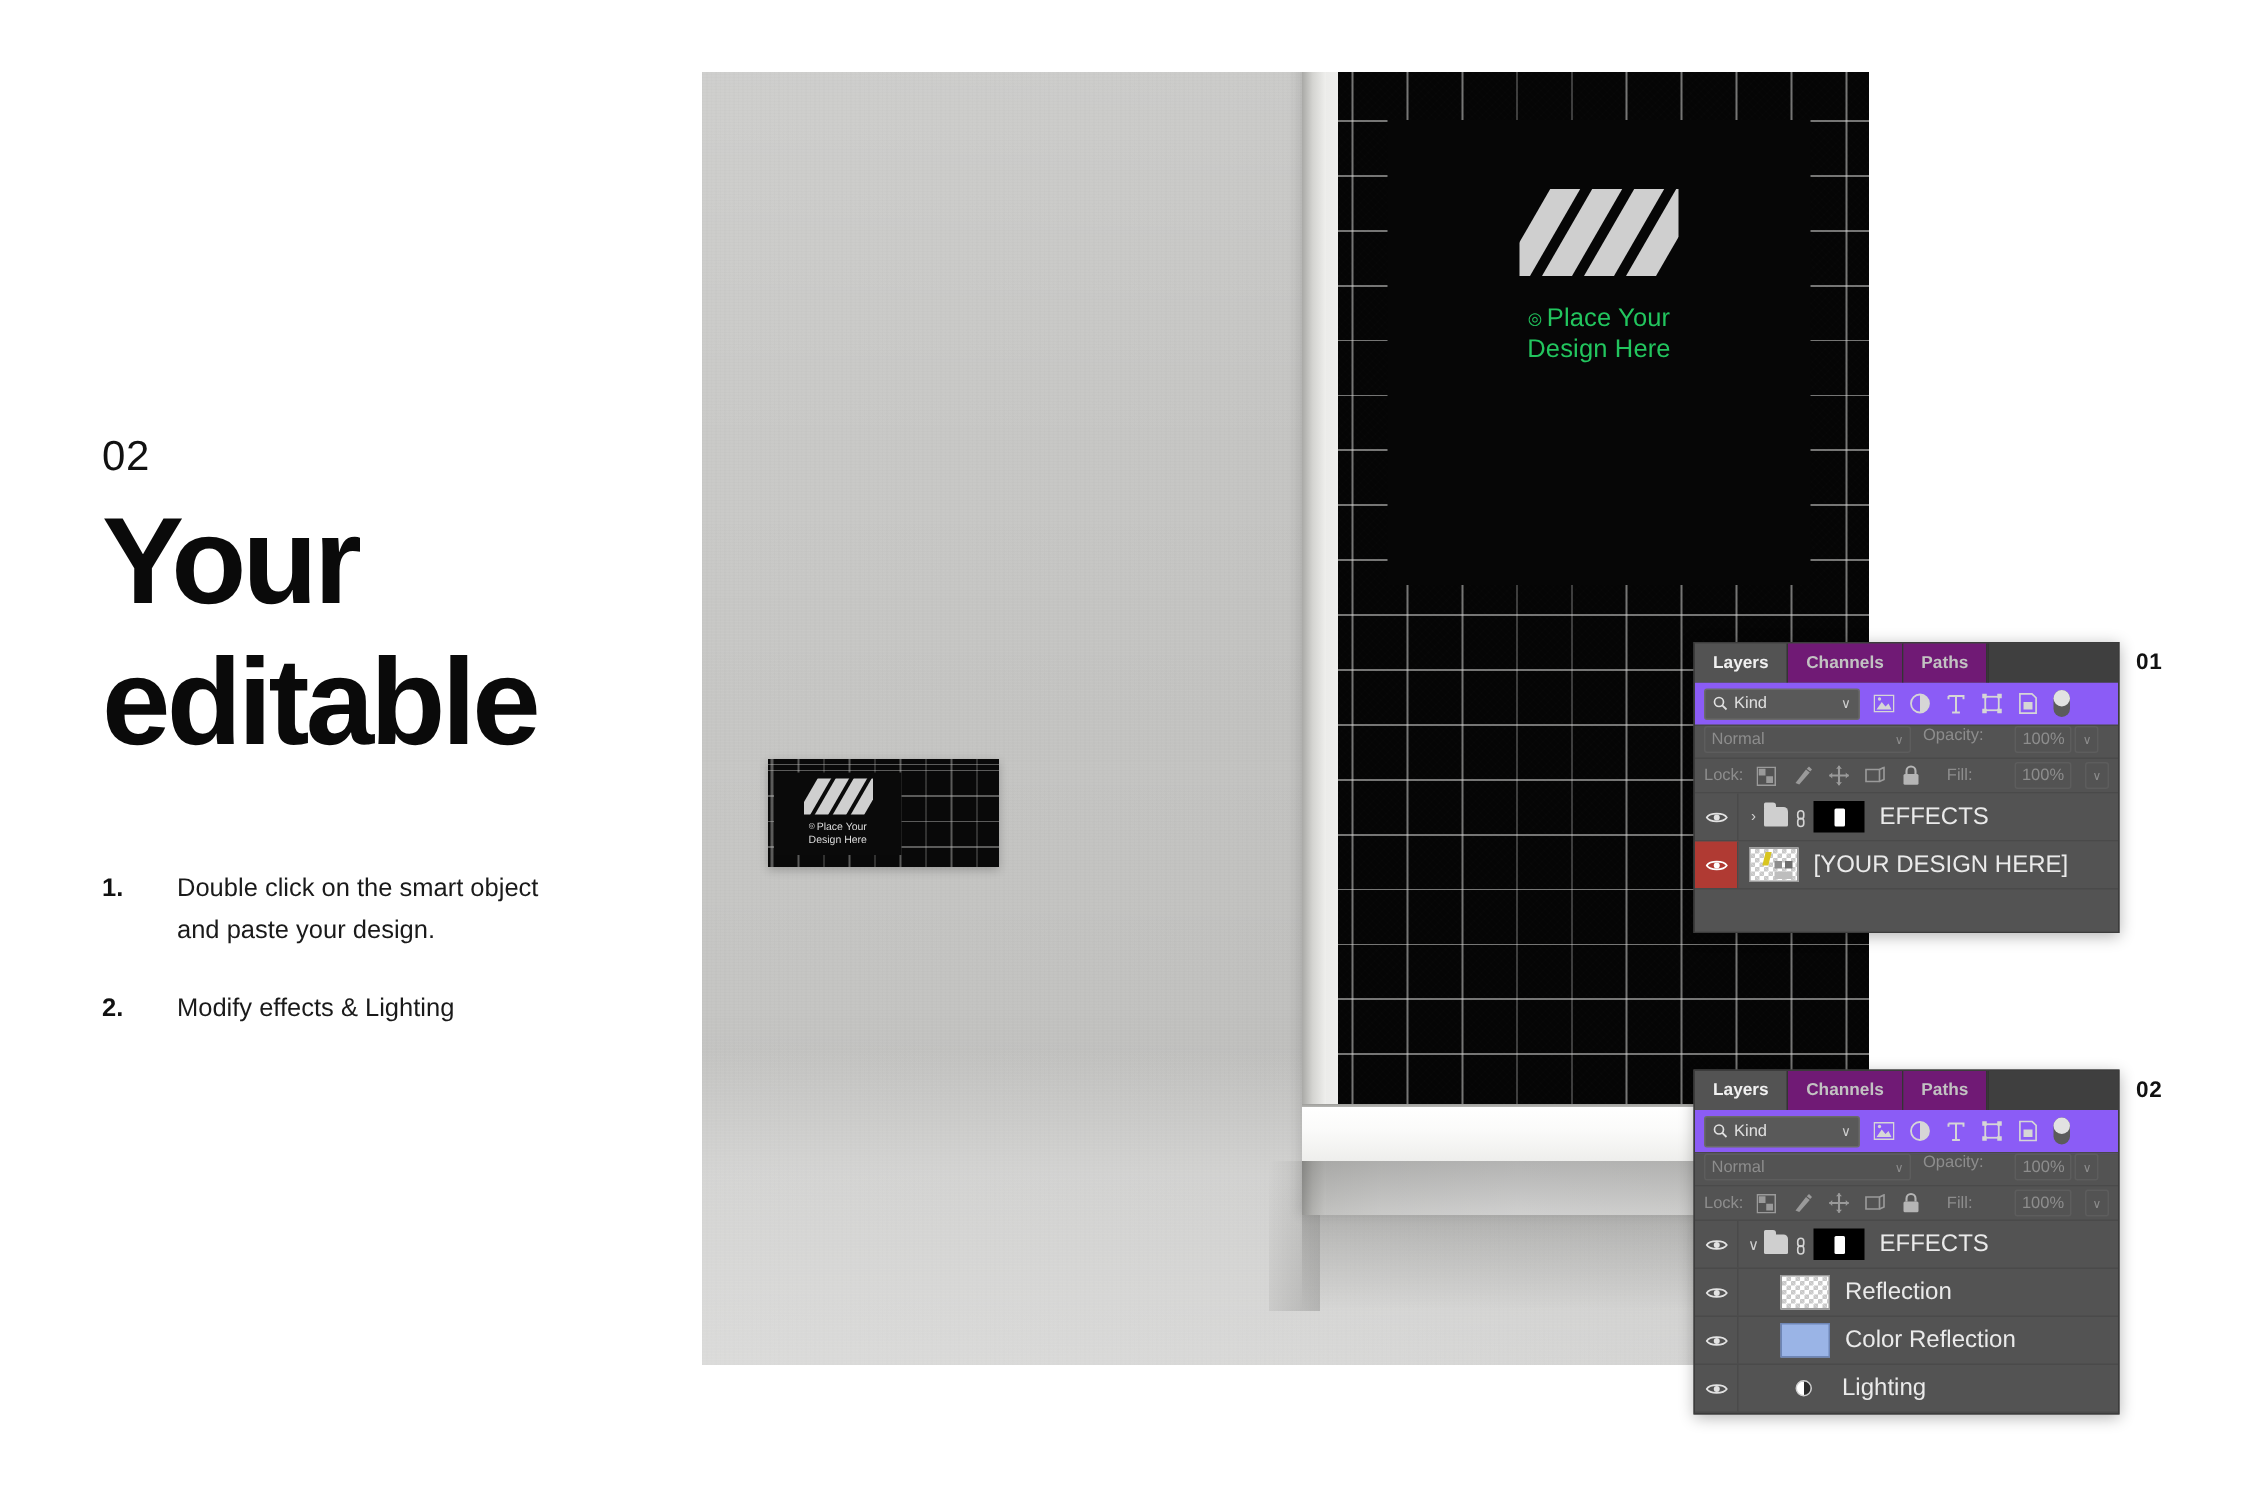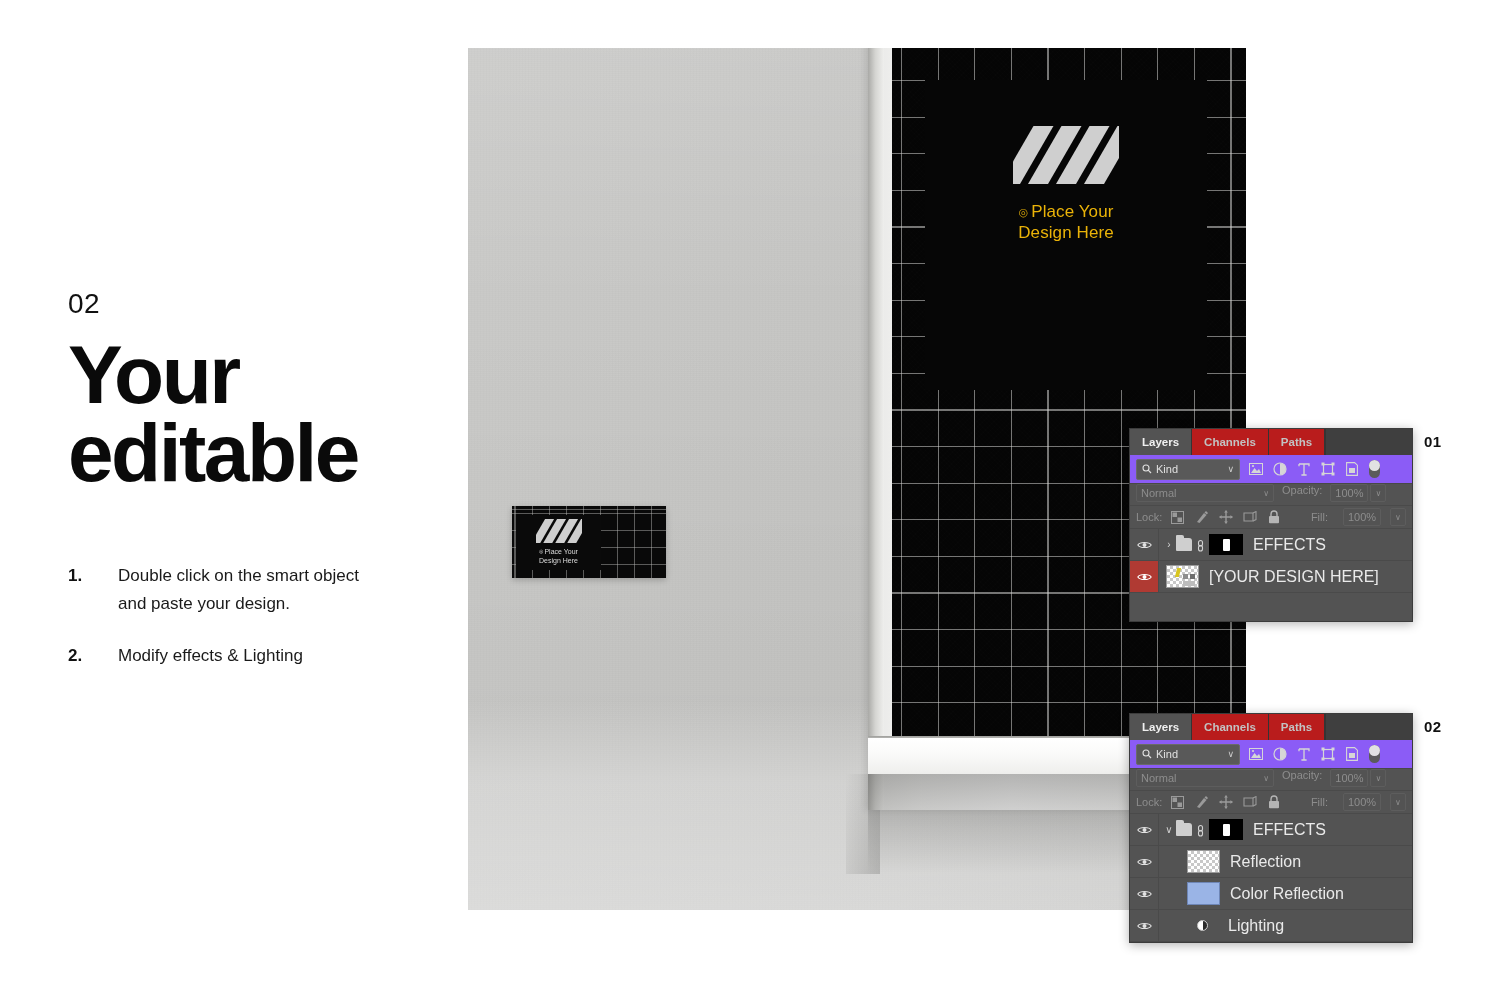--- a/index.html
+++ b/index.html
@@ -144,7 +144,7 @@
     position:absolute;
     top:122px;left:0;width:100%;
     text-align:center;
-    color:#eab308;
+    color:#22c55e;
     font-size:17px;
     line-height:1.22;
     font-weight:400;

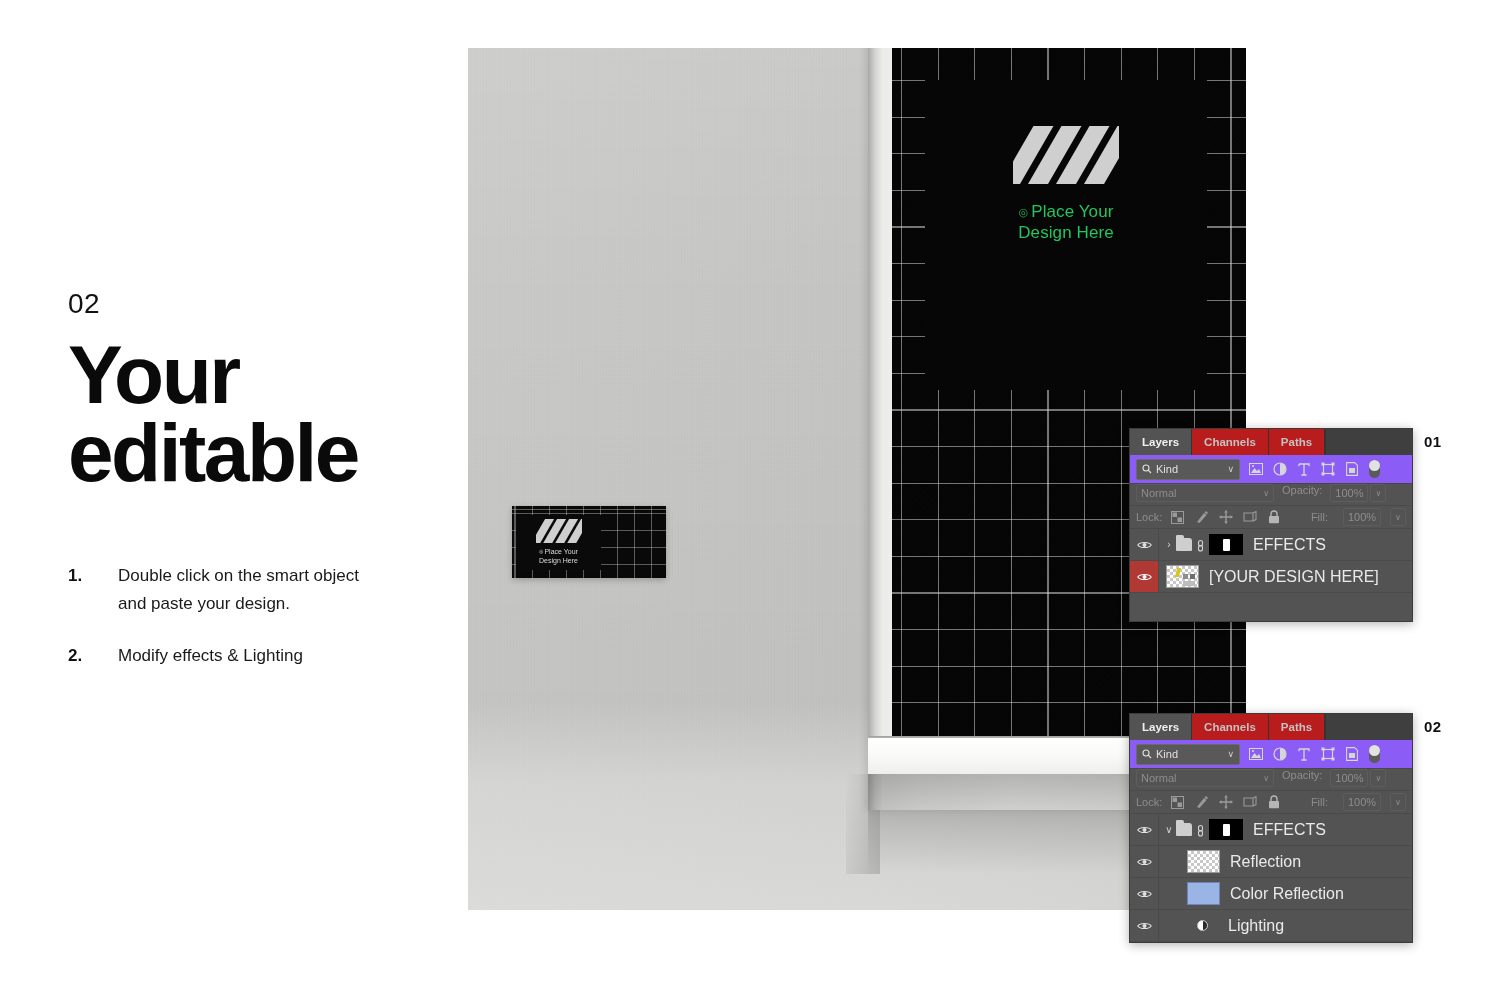--- a/index.html
+++ b/index.html
@@ -31,7 +31,7 @@
     letter-spacing:-2.5px;
     margin:0 0 70px 0;
   }
-  #headline .l2{display:block;}
+  #headline .l2{display:block;margin-top:16px;}
   .instr-row{
     display:flex;
     align-items:flex-start;

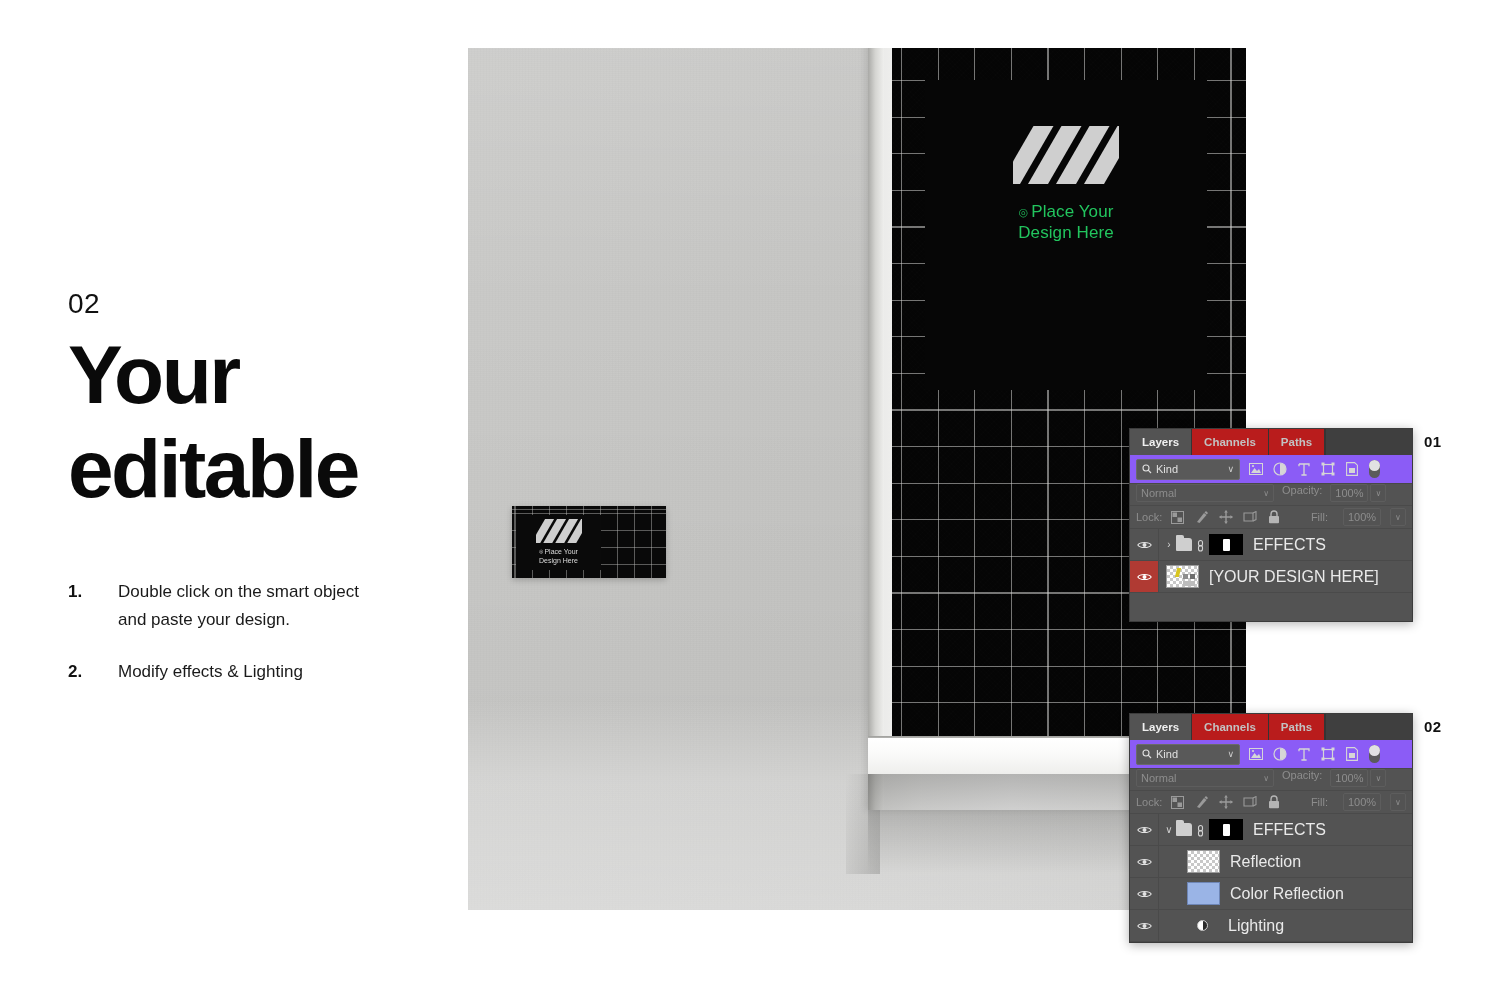--- a/index.html
+++ b/index.html
@@ -235,7 +235,7 @@
     font-size:11.5px;
     color:#c2c2c2;
     font-weight:bold;
-    background:#b91c1c;
+    background:#701a75;
     border-right:1px solid #343434;
   }
   .ps-tab.active{

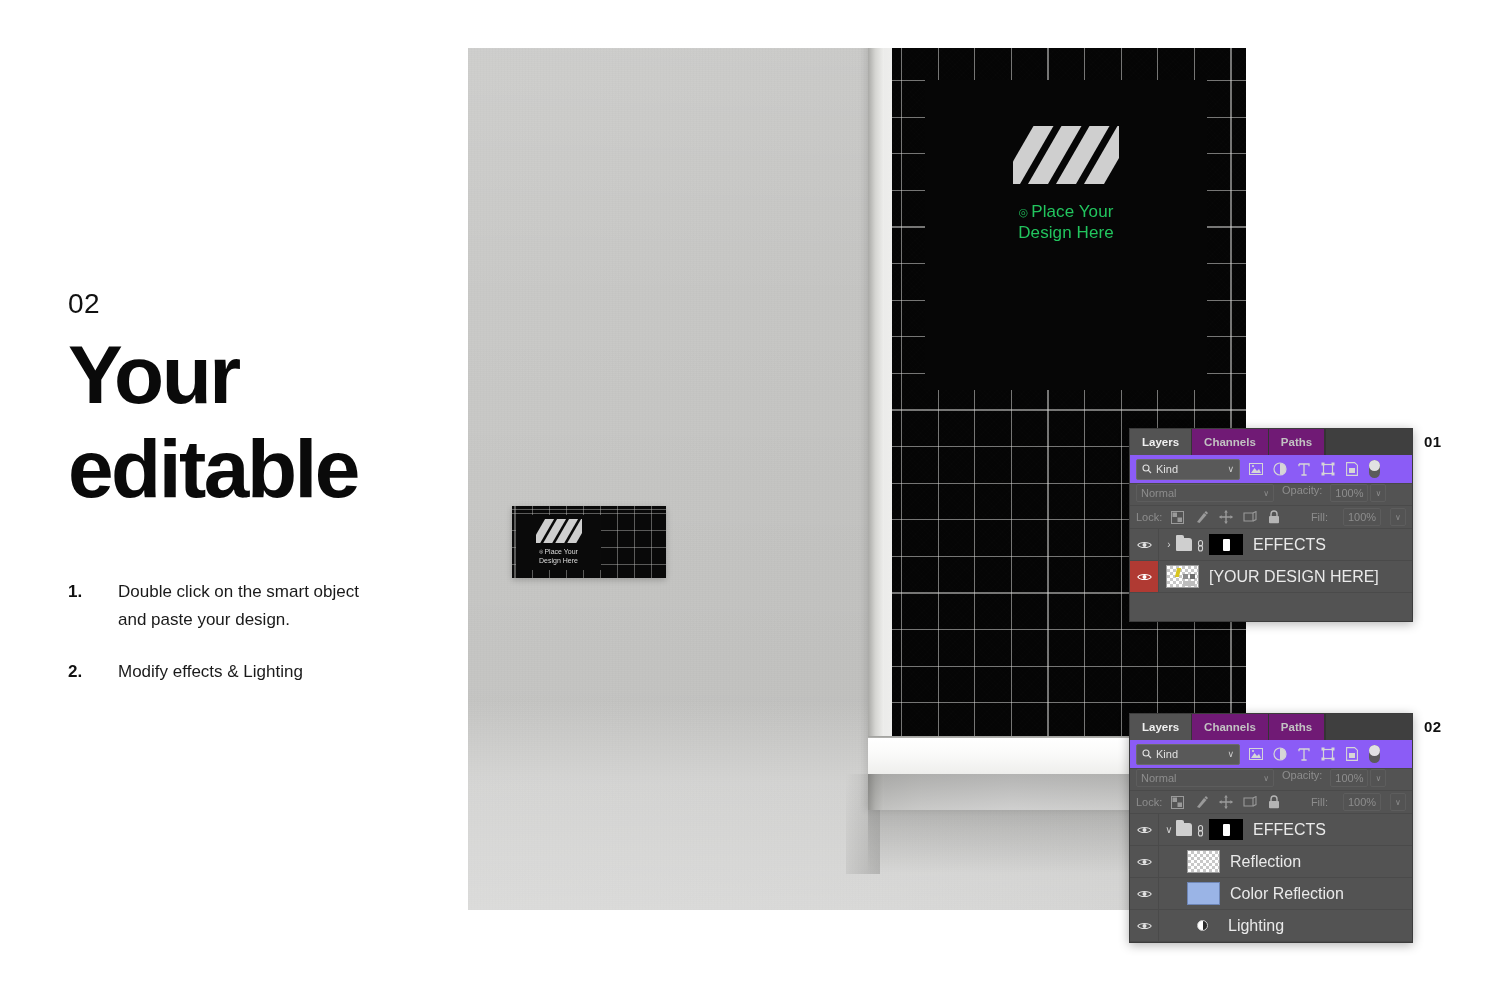--- a/index.html
+++ b/index.html
@@ -300,7 +300,7 @@
   .ps-val{
     border:1px solid #5d5d5d;height:16px;min-width:36px;
     display:flex;align-items:center;justify-content:center;
-    margin-left:8px;border-radius:2px;
+    margin-left:21px;border-radius:2px;
   }
   .ps-mini-chev{
     border:1px solid #5d5d5d;height:16px;width:14px;

